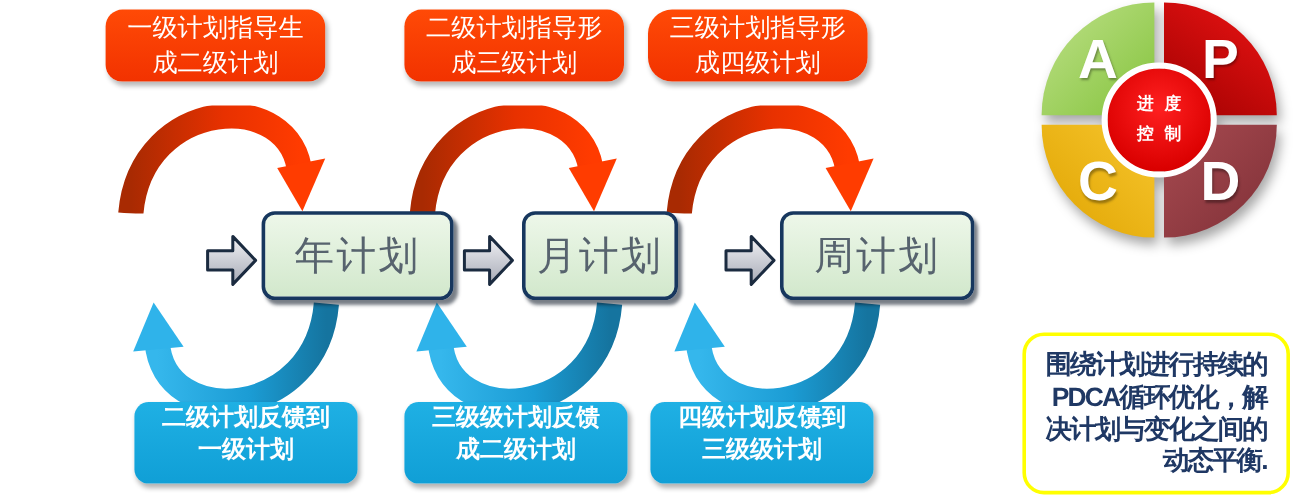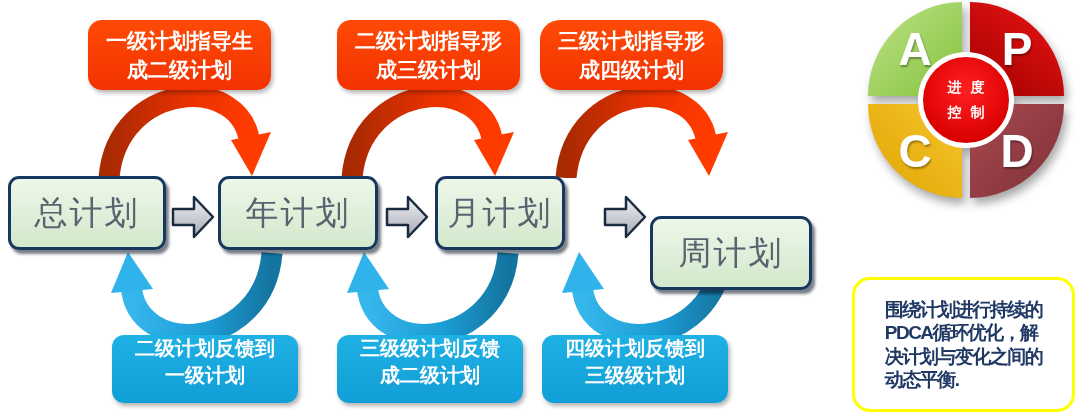--- a/index.html
+++ b/index.html
@@ -12,9 +12,9 @@
 
   
   .guide-box{
-    position:absolute;top:20px;height:70px;width:183px;
+    position:absolute;top:8px;height:60px;width:183px;
     background:linear-gradient(180deg,#ff4a06,#f23200);
-    border-radius:14px;color:#fff;font-weight:bold;font-size:21px;line-height:1.4;
+    border-radius:14px;color:#fff;font-weight:normal;font-size:21px;line-height:1.4;
     display:flex;align-items:center;justify-content:center;text-align:center;
     box-shadow:2px 3px 4px rgba(0,0,0,0.28);z-index:3;
   }

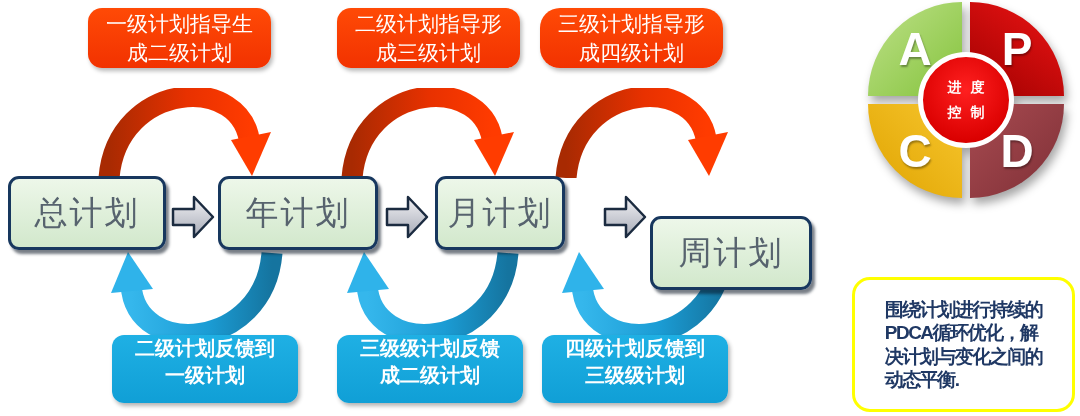--- a/index.html
+++ b/index.html
@@ -153,9 +153,6 @@
 成四级计划</span>
   </div>
 
-  <div class="plan-box pb1">
-    <span>总计划</span>
-  </div>
   <div class="plan-box pb2">
     <span>年计划</span>
   </div>

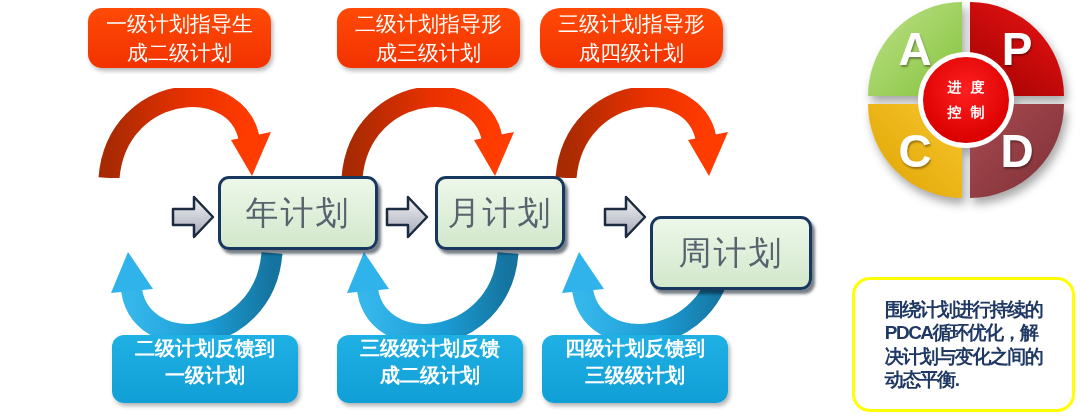--- a/index.html
+++ b/index.html
@@ -30,7 +30,7 @@
     color:#57636e;font-size:33px;letter-spacing:2px;z-index:3;
   }
   .pb1{left:8px;width:158px;} .pb2{left:218px;width:160px;}
-  .pb3{left:435px;width:130px;} .pb4{left:650px;width:162px;margin-top:40px;}
+  .pb3{left:435px;width:130px;} .pb4{left:650px;width:162px;}
 
   
   .feedback-box{

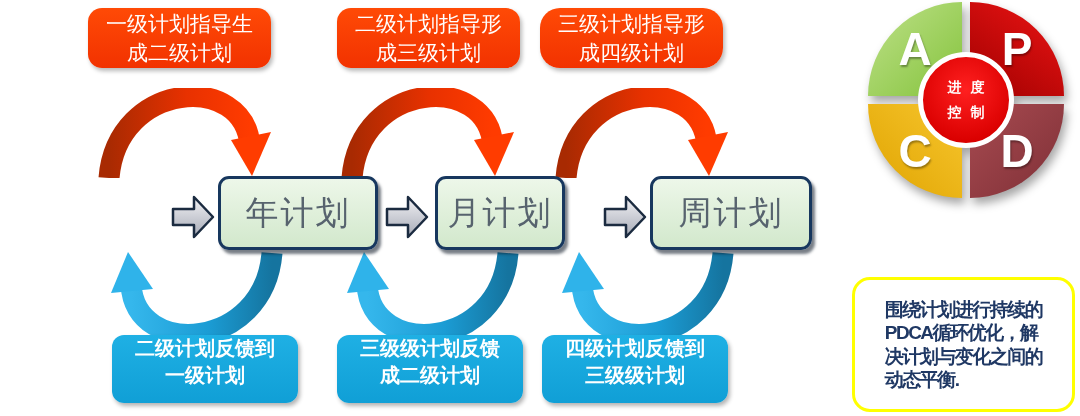--- a/index.html
+++ b/index.html
@@ -76,8 +76,8 @@
     display:flex;align-items:center;justify-content:center;padding:4px 6px;z-index:3;
   }
   .note-box div{
-    color:#1f3864;font-weight:bold;font-size:19px;line-height:1.22;
-    letter-spacing:-1.5px;text-align:left;
+    color:#1f3864;font-weight:bold;font-size:22px;line-height:1.22;
+    letter-spacing:-1.5px;text-align:right;
   }
 </style>
 </head>

